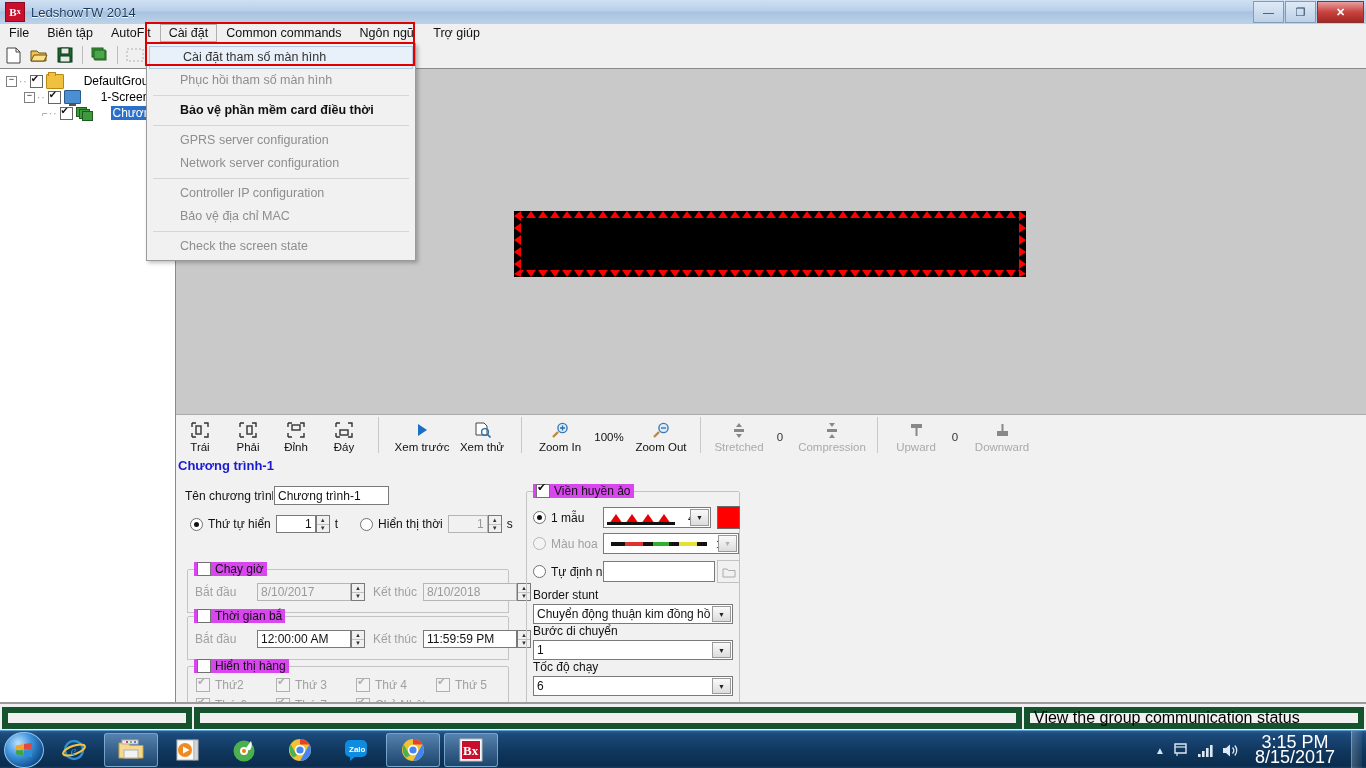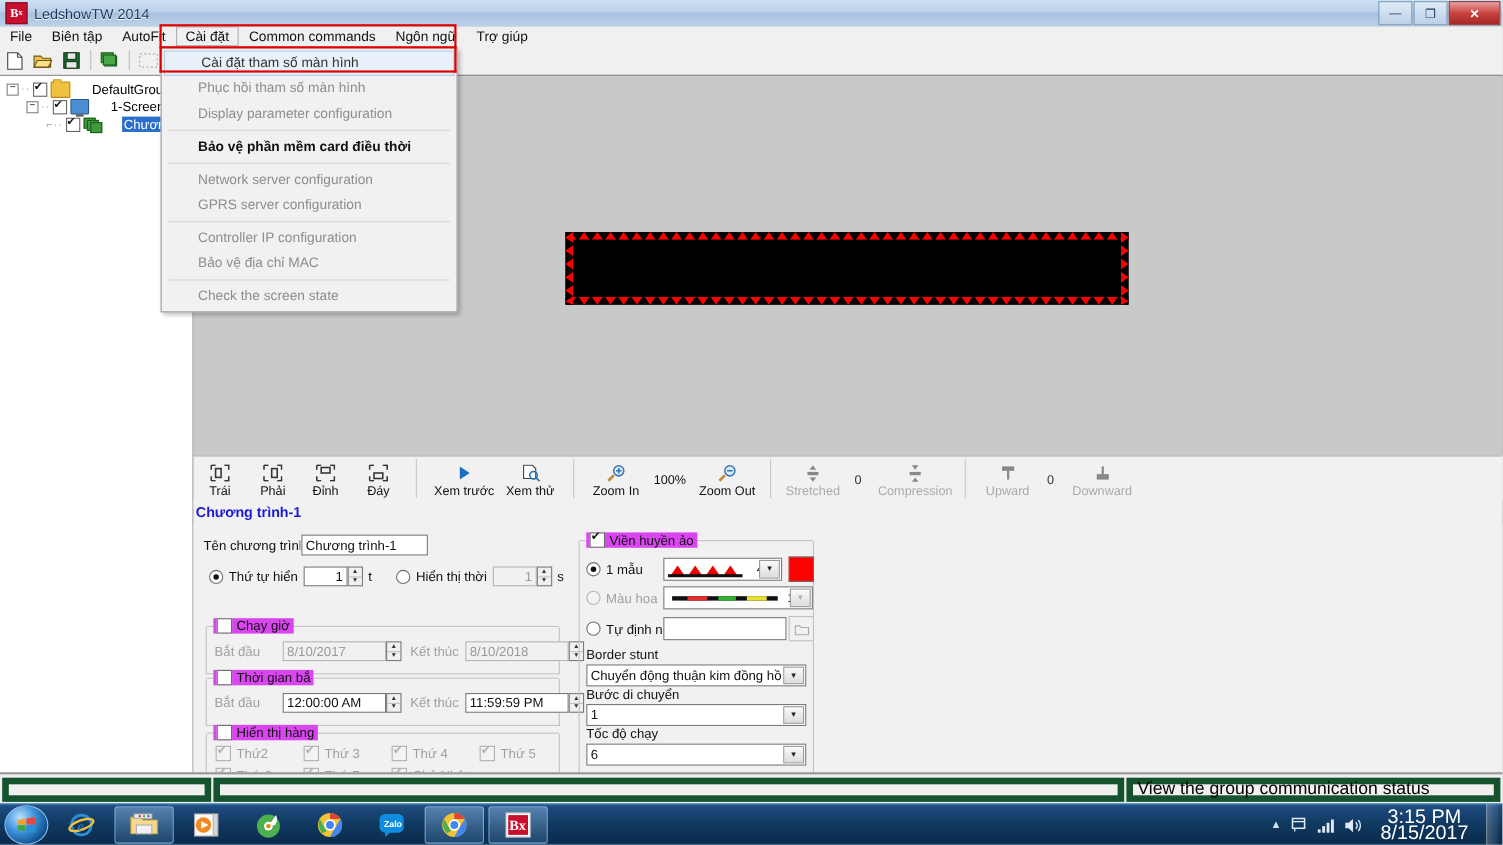--- a/index.html
+++ b/index.html
@@ -1051,7 +1051,6 @@
   <div class="dropdown">
     <div class="dd-item highlight">Cài đặt tham số màn hình</div>
     <div class="dd-item disabled">Phục hồi tham số màn hình</div>
-    <div class="dd-item disabled">Display parameter configuration</div>
     <div class="dd-sep"></div>
     <div class="dd-item bold">Bảo vệ phần mềm card điều thời</div>
     <div class="dd-sep"></div>

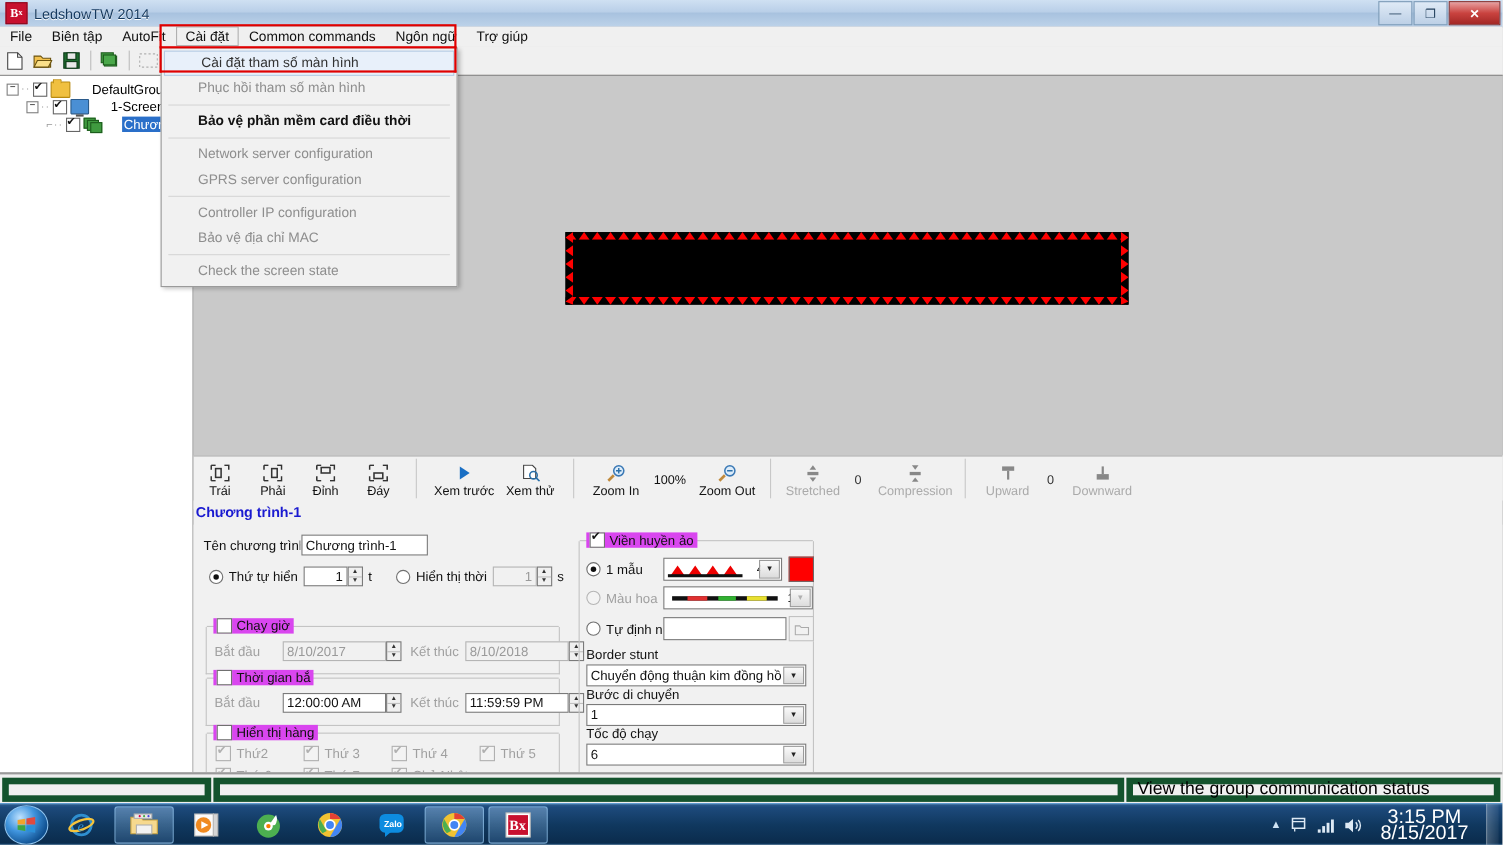--- a/index.html
+++ b/index.html
@@ -1054,8 +1054,8 @@
     <div class="dd-sep"></div>
     <div class="dd-item bold">Bảo vệ phần mềm card điều thời</div>
     <div class="dd-sep"></div>
+    <div class="dd-item disabled">GPRS server configuration</div>
     <div class="dd-item disabled">Network server configuration</div>
-    <div class="dd-item disabled">GPRS server configuration</div>
     <div class="dd-sep"></div>
     <div class="dd-item disabled">Controller IP configuration</div>
     <div class="dd-item disabled">Bảo vệ địa chỉ MAC</div>

